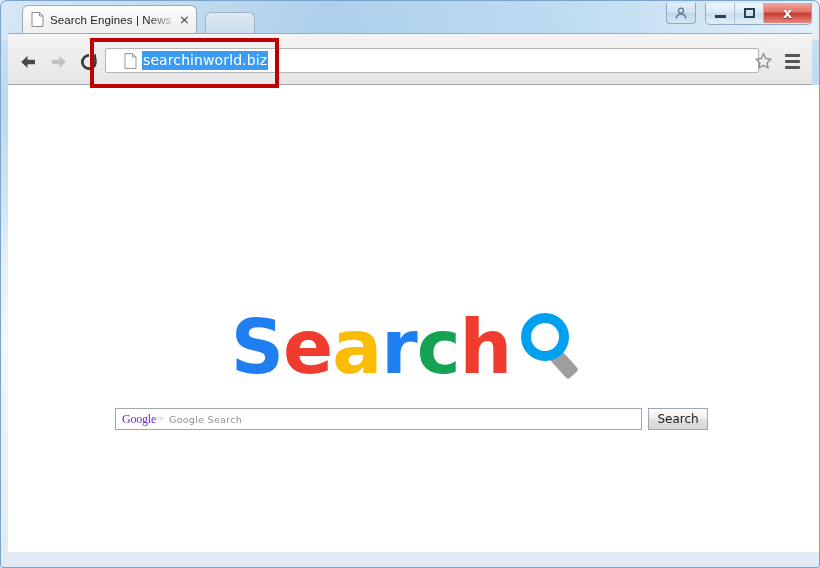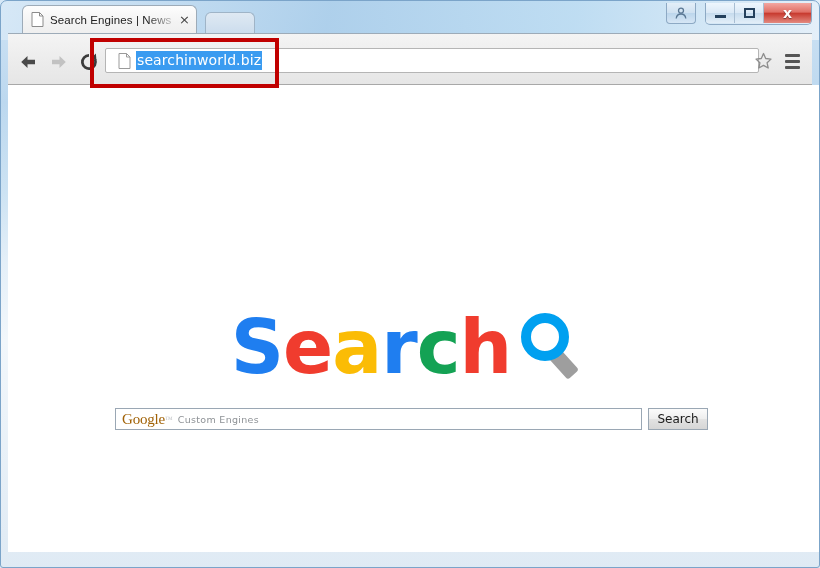--- a/index.html
+++ b/index.html
@@ -186,7 +186,7 @@
     box-sizing: border-box;
     display: flex;
     align-items: center;
-    padding: 0 12px;
+    padding: 0 18px;
   }
   .omni-icon {
     width: 13px; height: 16px;

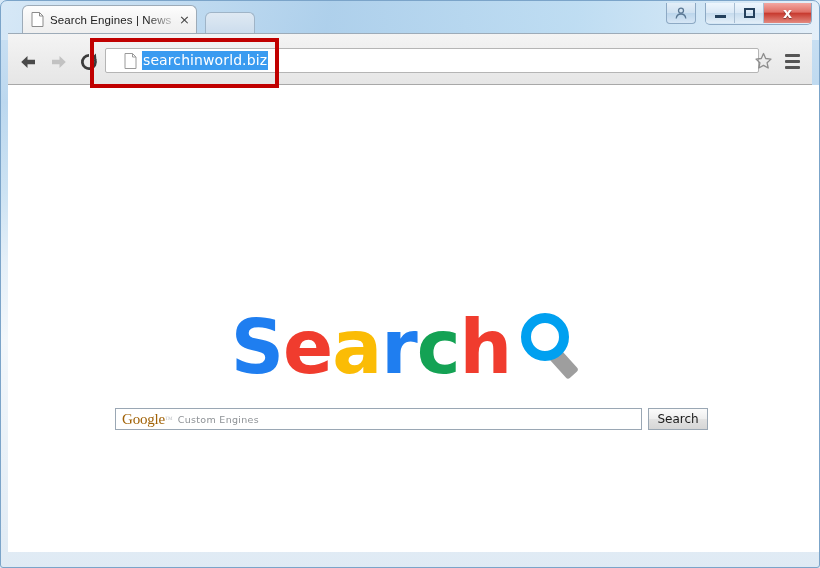--- a/index.html
+++ b/index.html
@@ -285,8 +285,8 @@
   }
   .ph-google {
     font-family: "Liberation Serif", serif;
-    font-size: 15px;
-    color: #a16207;
+    font-size: 12px;
+    color: #6d28d9;
     letter-spacing: -.2px;
     line-height: 15px;
   }

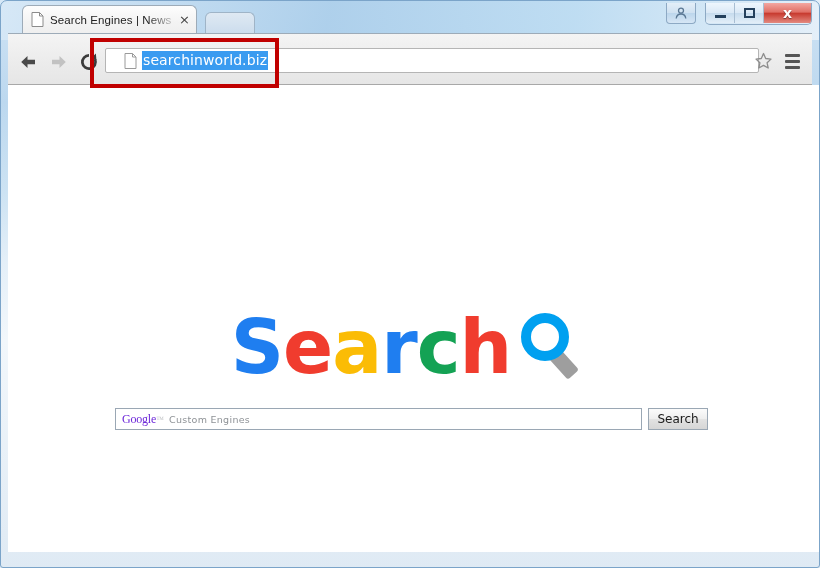--- a/index.html
+++ b/index.html
@@ -426,7 +426,7 @@
       <div class="search-input">
         <span class="ph-google">Google</span>
           <span class="ph-tm">™</span>
-          <span class="ph-rest">Custom Engines</span>
+          <span class="ph-rest">Google Search</span>
       </div>
       <div class="search-button">Search</div>
     </div>

